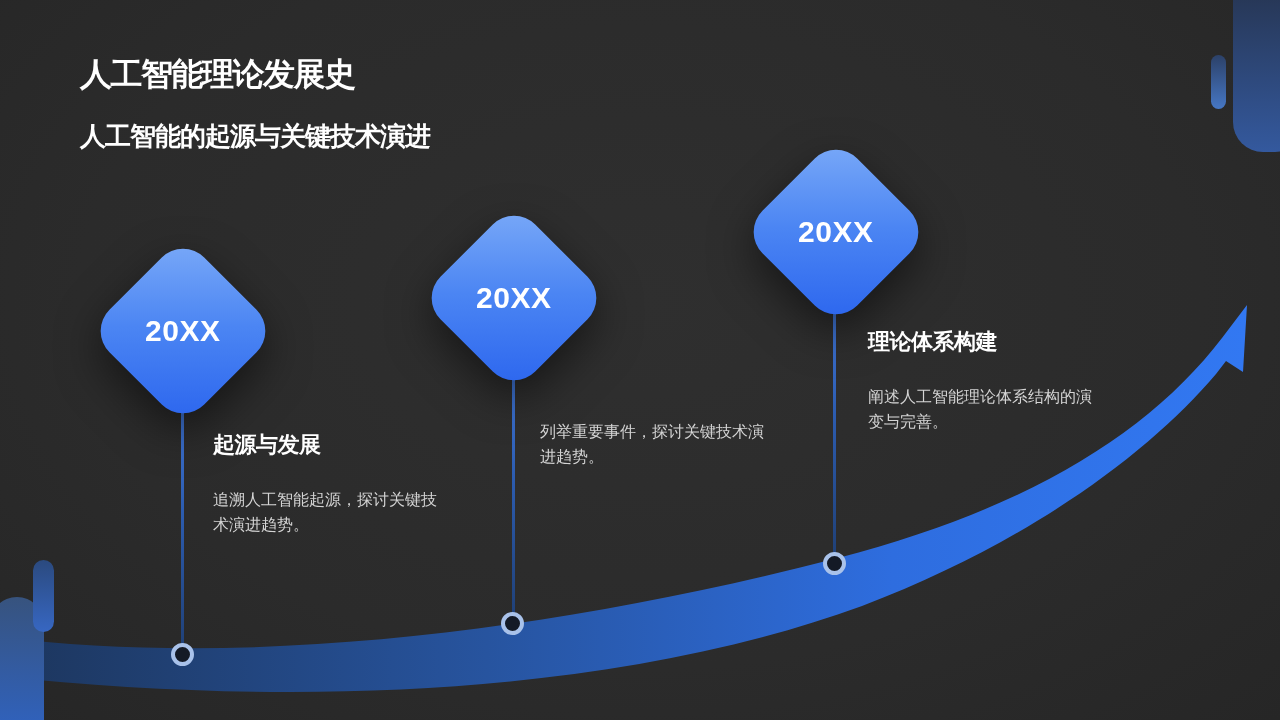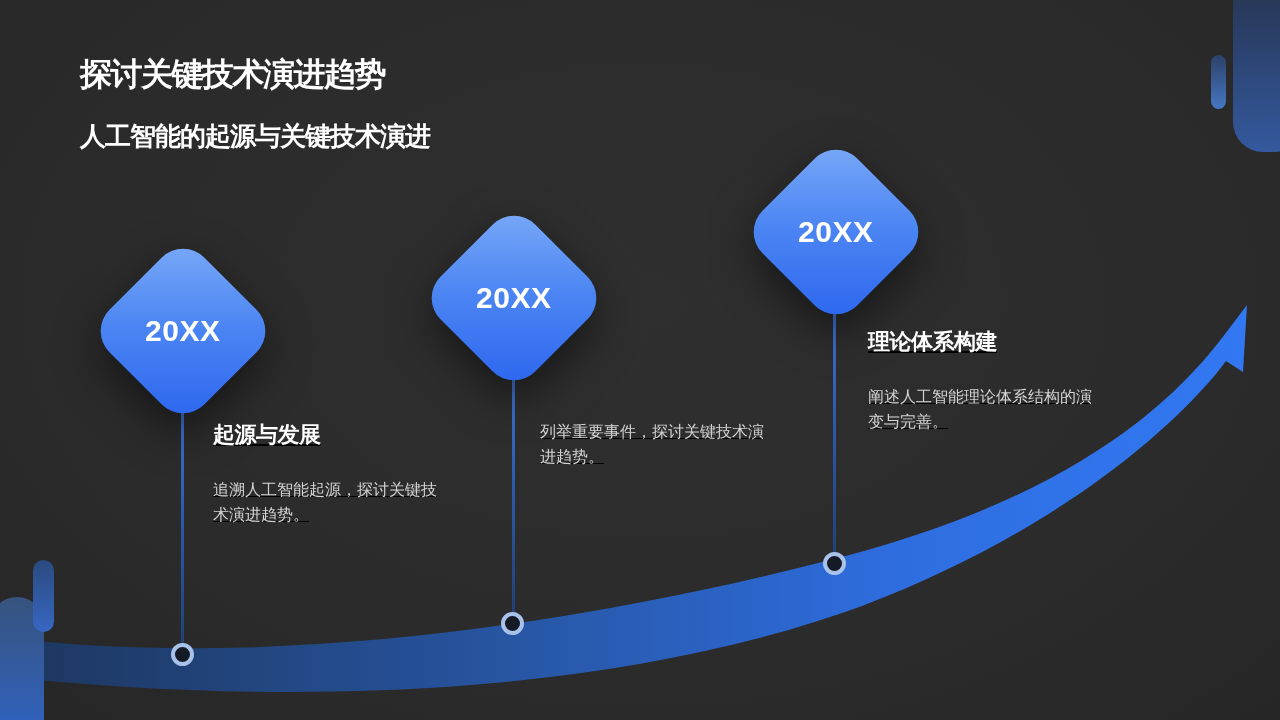--- a/index.html
+++ b/index.html
@@ -85,7 +85,7 @@
   <div class="pill pill-bl-small"></div>
 
   <div class="title-block">
-    <div class="title-line1">探讨关键技术演进趋势</div>
+    <div class="title-line1">人工智能理论发展史</div>
     <div class="title-line2">人工智能的起源与关键技术演进</div>
   </div>
 

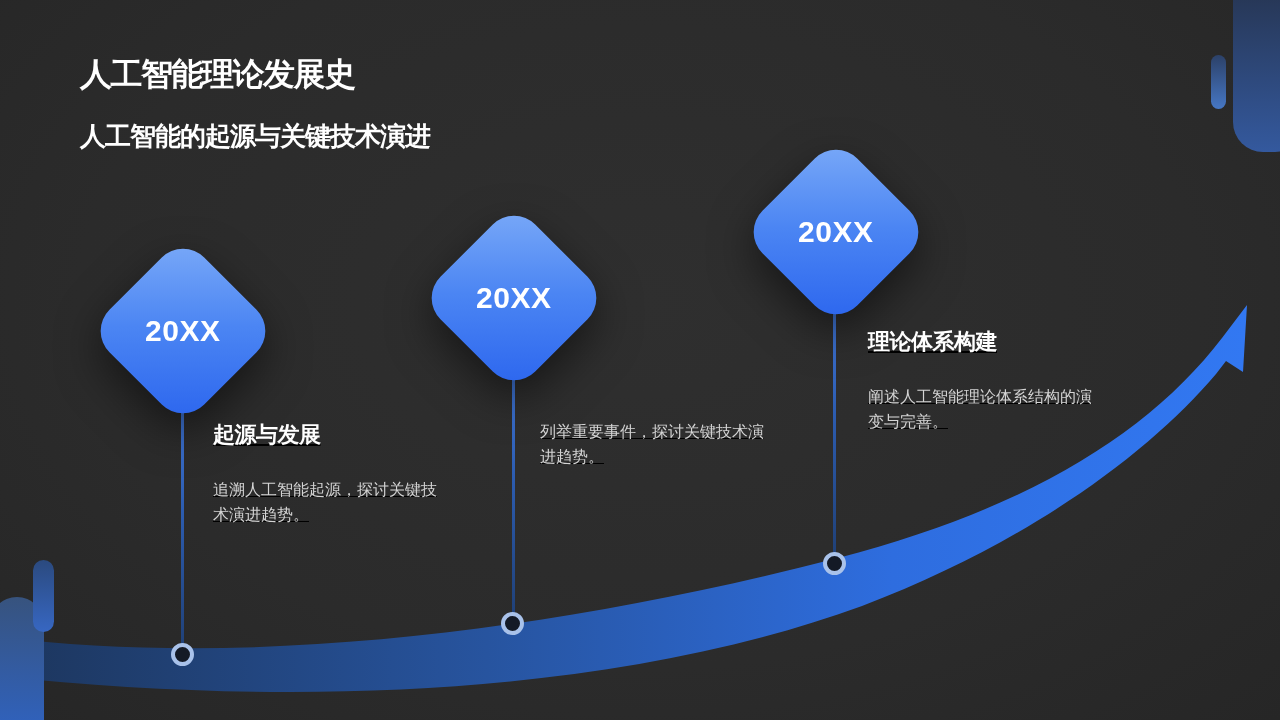--- a/index.html
+++ b/index.html
@@ -35,7 +35,7 @@
   .diamond .year{transform:rotate(-45deg);color:#ffffff;font-size:30px;font-weight:700;letter-spacing:0.5px;}
   .node{position:absolute;width:15px;height:15px;border:4px solid #a9c2ea;border-radius:50%;
     background:#141a26;z-index:6;box-sizing:content-box;}
-  .text-block{position:absolute;z-index:6;width:240px;text-decoration:underline;}
+  .text-block{position:absolute;z-index:6;width:240px;}
   .text-heading{color:#ffffff;font-size:22px;font-weight:700;line-height:28px;letter-spacing:-0.5px;}
   .text-desc{color:#d4d4d4;font-size:16px;line-height:25px;margin-top:28px;width:236px;}
   

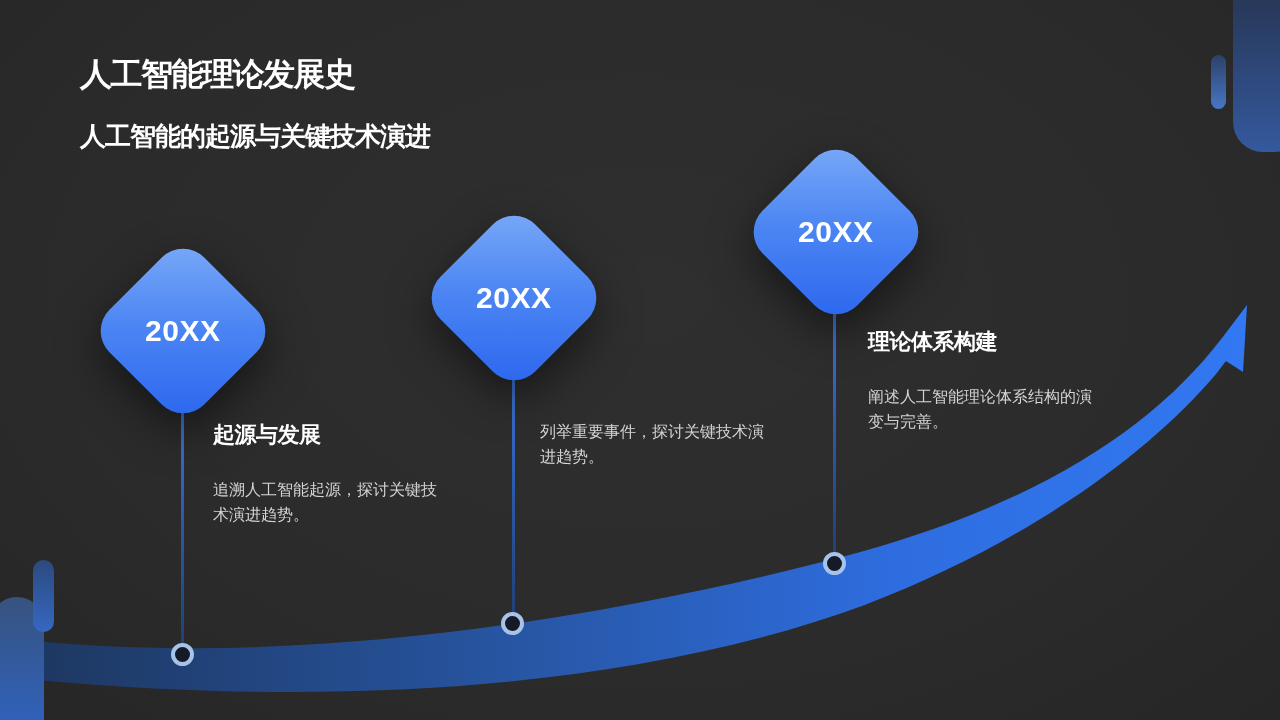--- a/index.html
+++ b/index.html
@@ -48,7 +48,7 @@
   .node-1{left:171px;top:643px;}
   .node-2{left:501px;top:612px;}
   .node-3{left:823px;top:552px;}
-  .text-1{left:213px;top:421px;}
+  .text-1{left:213px;top:431px;}
   .text-2{left:540px;top:391px;}
   .text-3{left:868px;top:328px;}
 </style>

